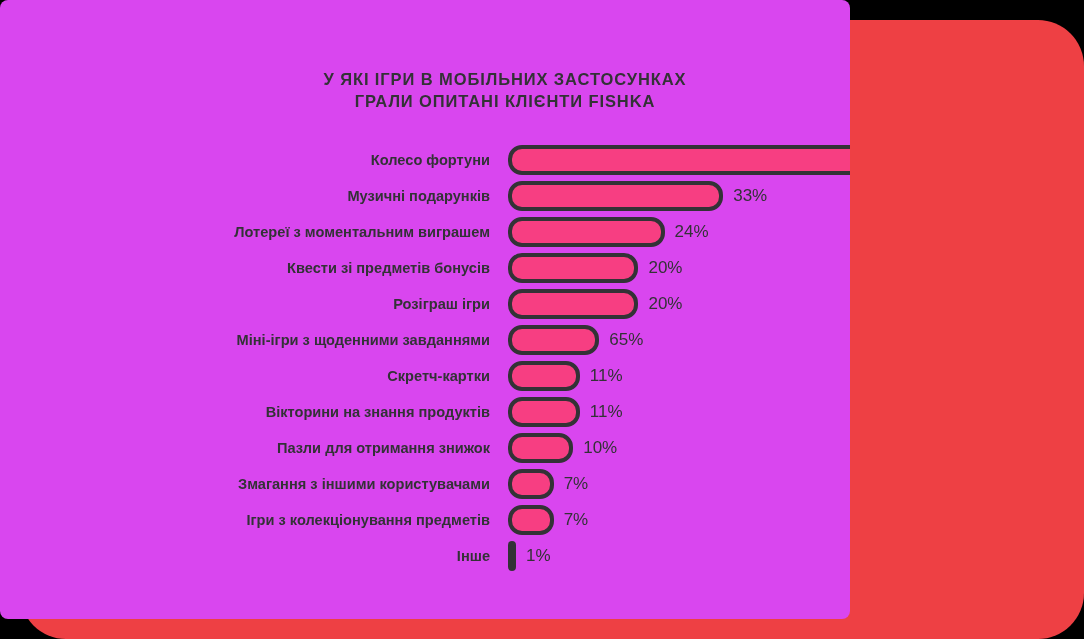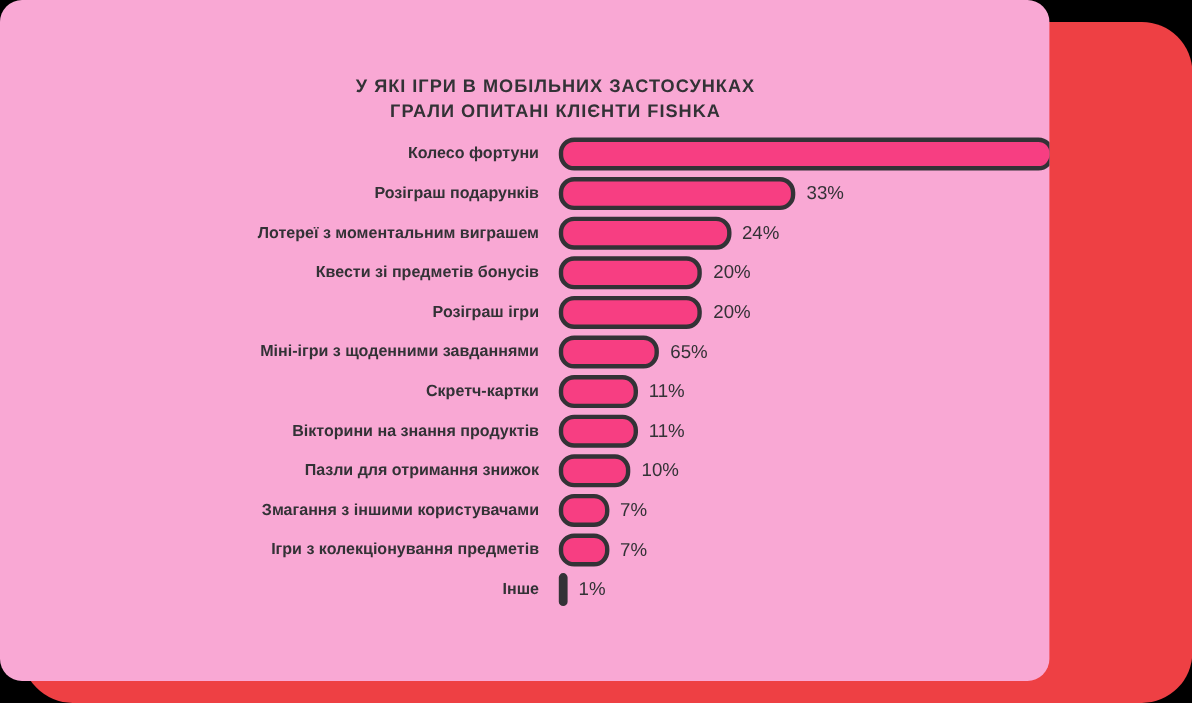--- a/index.html
+++ b/index.html
@@ -36,10 +36,10 @@
     position: absolute;
     left: 0px;
     top: 0px;
-    width: 954px;
+    width: 850px;
     height: 619px;
-    background: #f9a8d4;
-    border-radius: 20px;
+    background: #d946ef;
+    border-radius: 8px;
     overflow: hidden;
   }
 

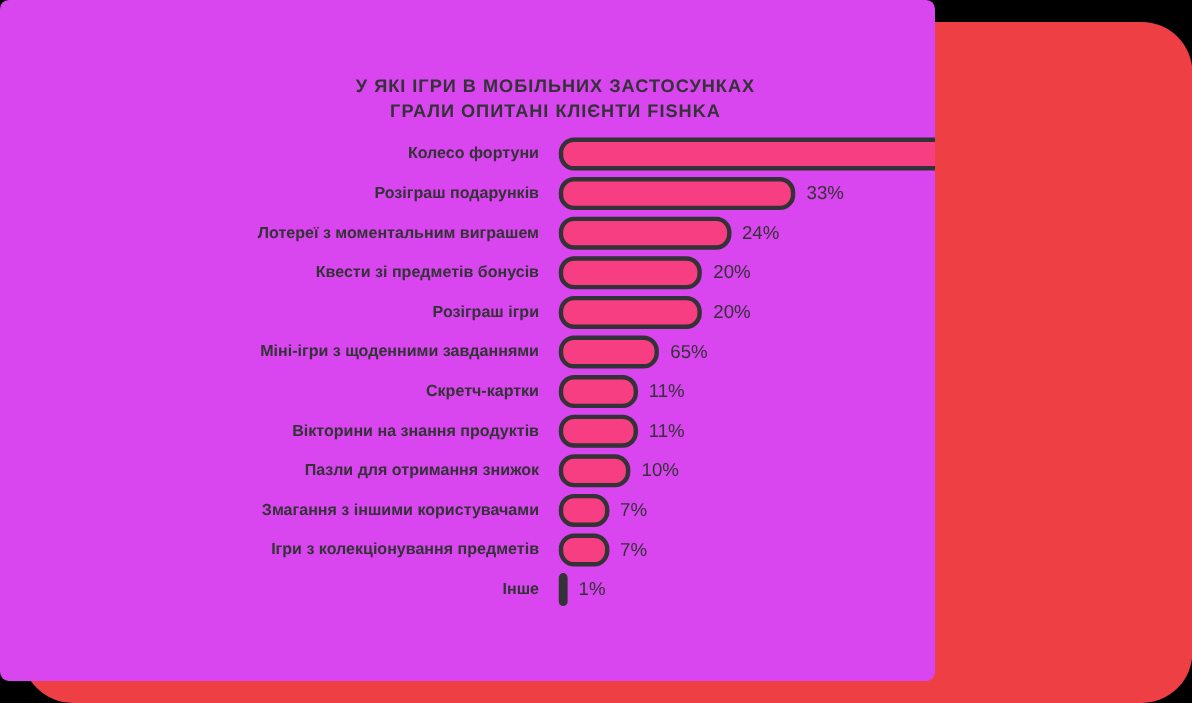--- a/index.html
+++ b/index.html
@@ -61,7 +61,7 @@
   #plot {
     position: absolute;
     left: 0px;
-    top: 122px;
+    top: 142px;
     width: 1062px;
   }
 

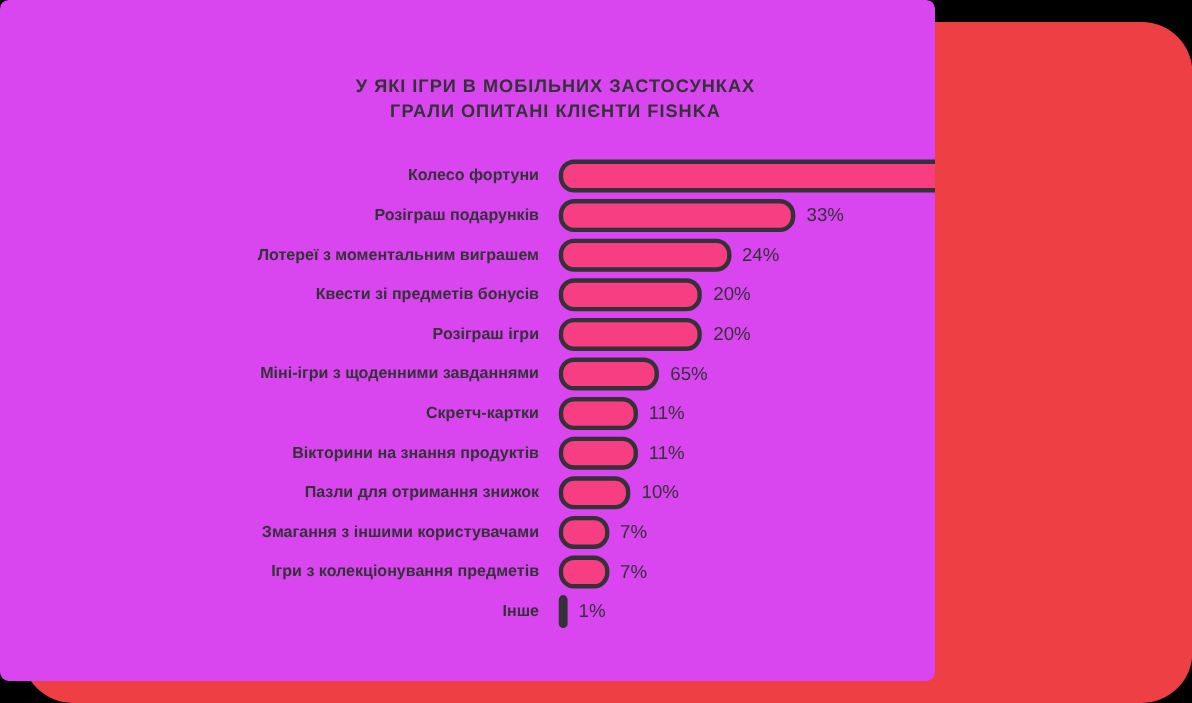--- a/index.html
+++ b/index.html
@@ -138,7 +138,7 @@
           </div>
         </div>
         <div class="row">
-          <div class="cat-label">Розіграш подарунків</div>
+          <div class="cat-label">Музичні подарунків</div>
           <div class="bar-track">
             <div class="bar" style="width: 215.217px; background: rgb(247, 62, 130); border-color: rgb(51, 50, 54);"></div>
             <div class="val-label" style="left: 225.217px;">33%</div>

